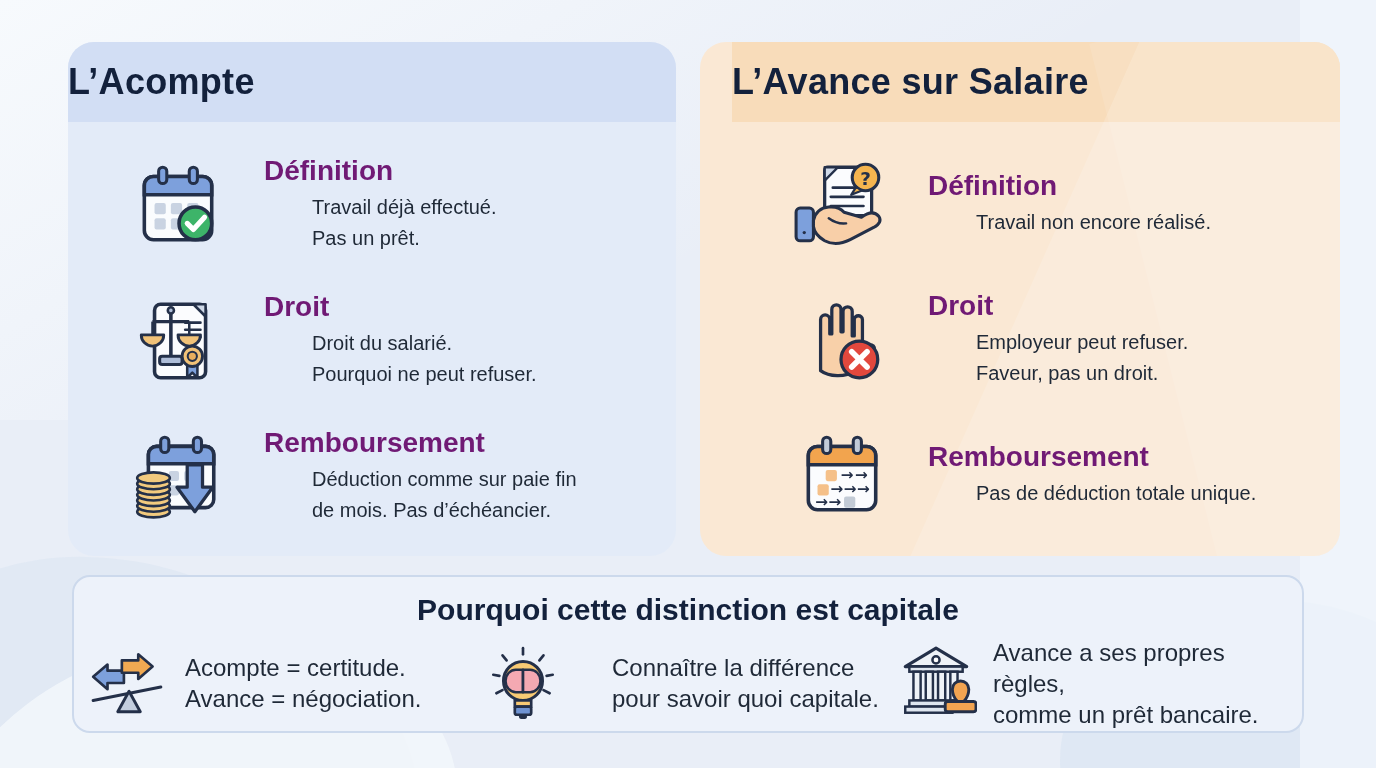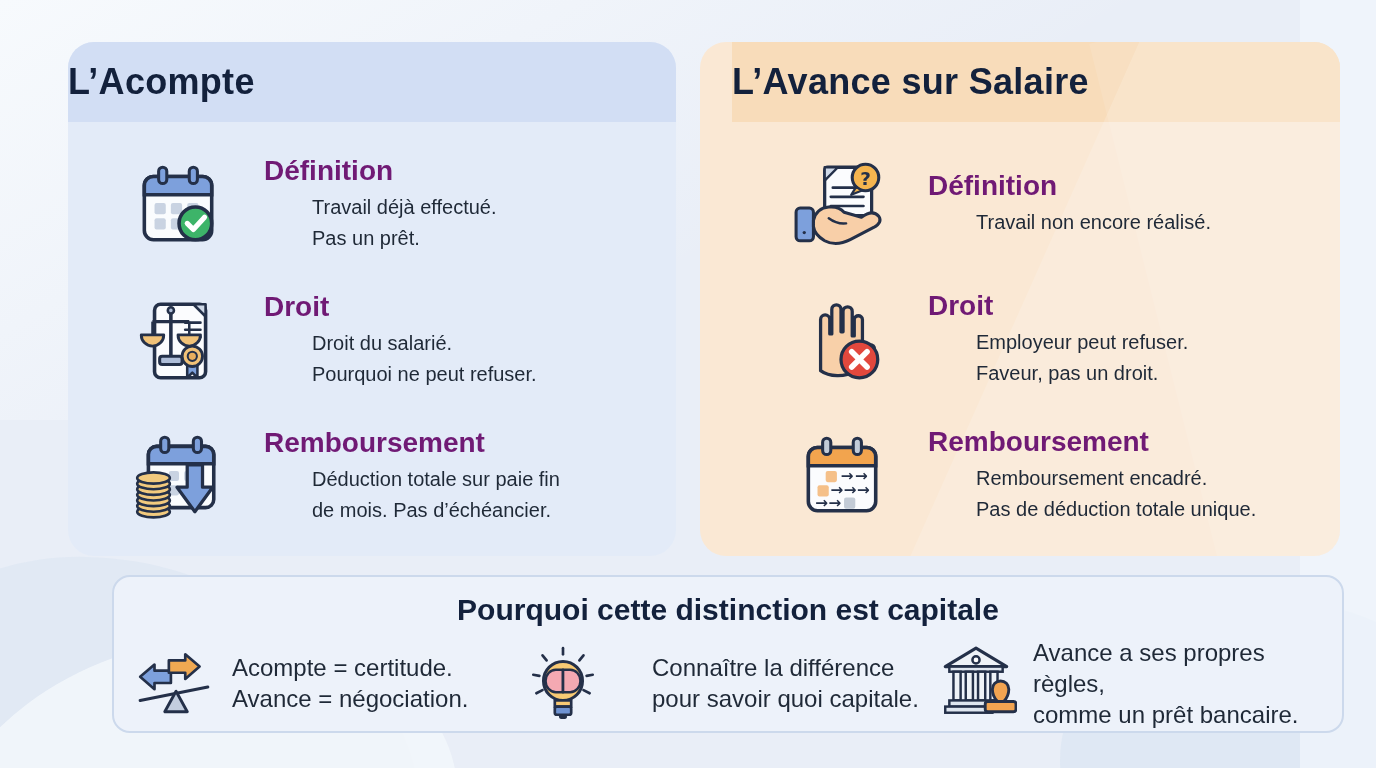--- a/index.html
+++ b/index.html
@@ -153,7 +153,7 @@
       </div>
       <div class="feature-text">
         <div class="feature-title">Remboursement</div>
-        <div class="feature-line">Déduction totale sur paie fin</div>
+        <div class="feature-line">Déduction comme sur paie fin</div>
         <div class="feature-line">de mois. Pas d’échéancier.</div>
       </div>
     </div>

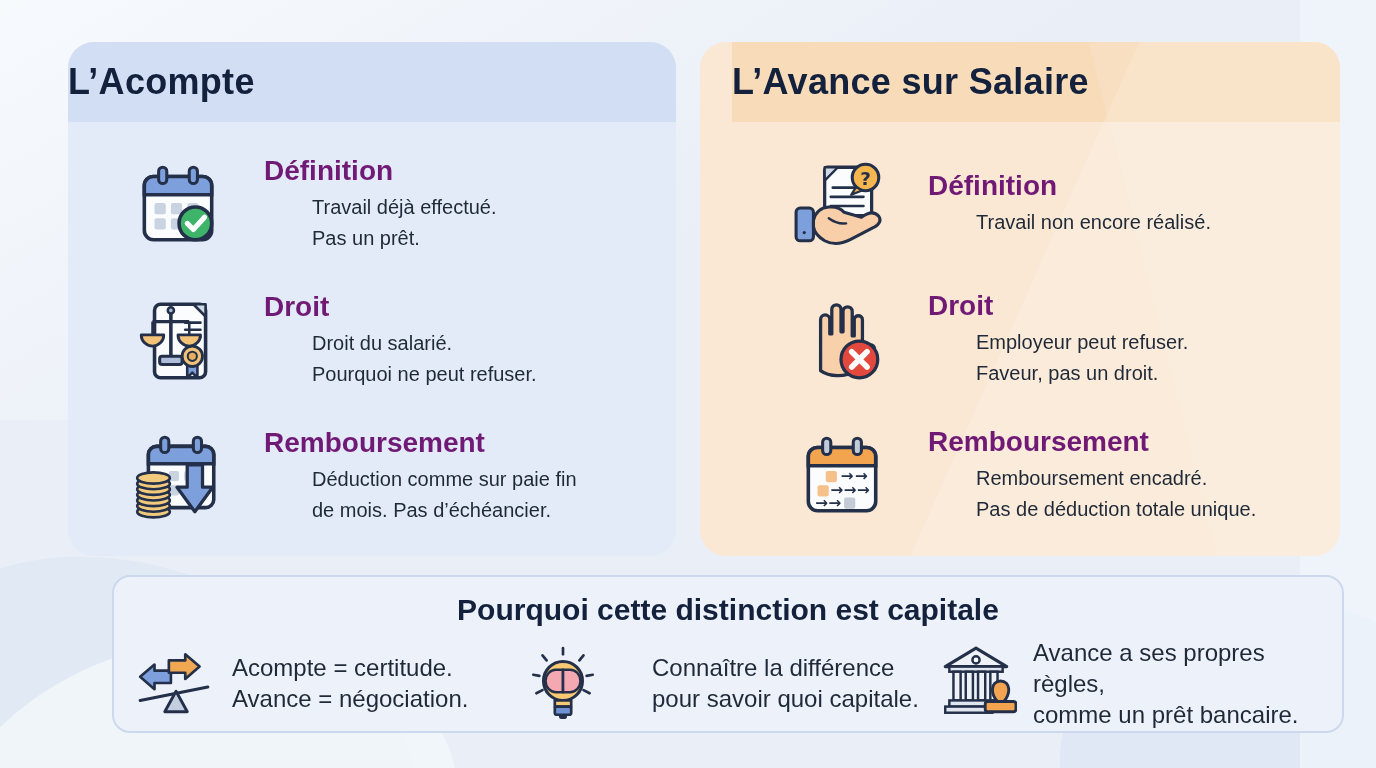--- a/index.html
+++ b/index.html
@@ -236,7 +236,6 @@
       </div>
       <div class="feature-text">
         <div class="feature-title">Remboursement</div>
-        <div class="feature-line">Remboursement encadré.</div>
         <div class="feature-line">Pas de déduction totale unique.</div>
       </div>
     </div>

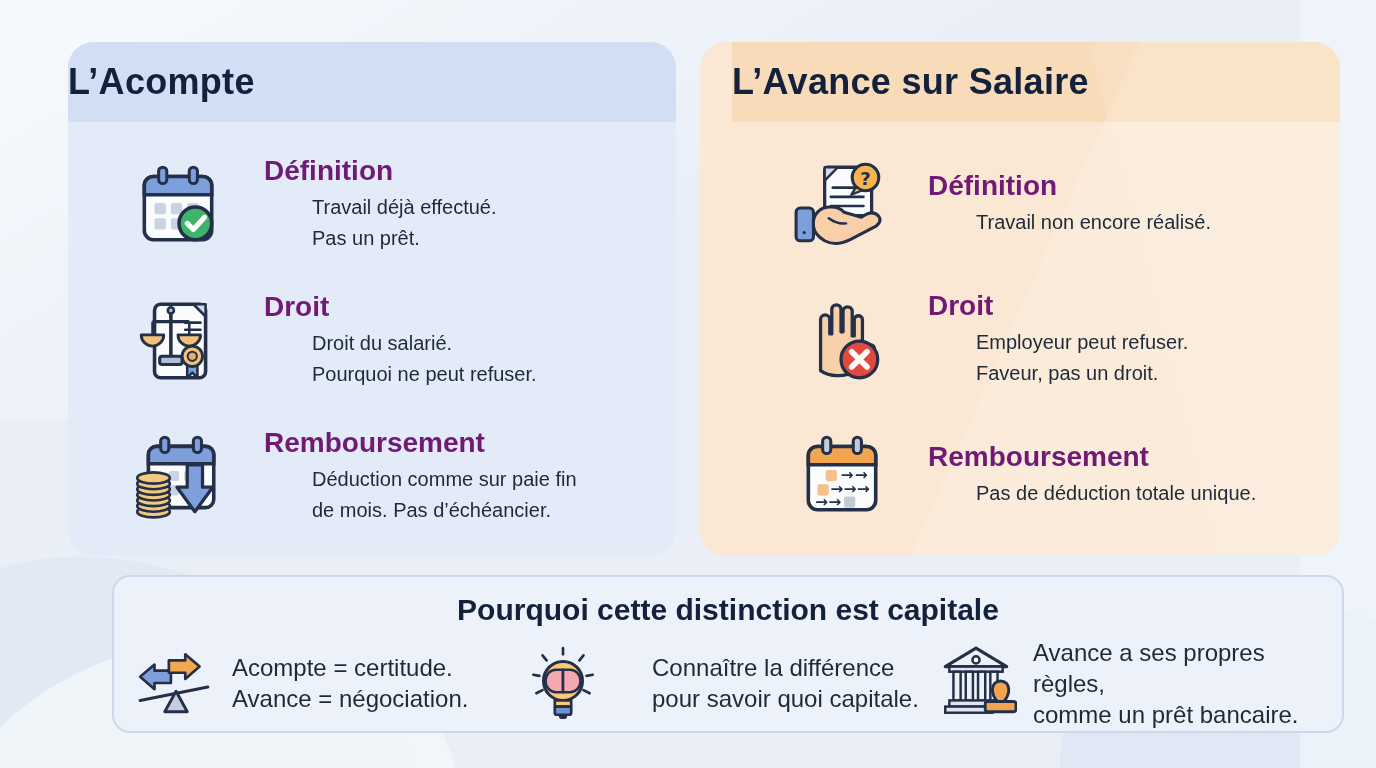--- a/index.html
+++ b/index.html
@@ -44,7 +44,7 @@
   
   .bottom-panel{position:absolute;left:72px;top:575px;width:1232px;height:158px;
     background:#edf2fa;border:2px solid #ccd9ec;border-radius:18px;
-    box-sizing:border-box;z-index:1;margin-left:40px;}
+    box-sizing:border-box;z-index:1;}
   .bottom-title{text-align:center;font-size:30px;font-weight:bold;color:#13213c;
     margin-top:16px;}
   .takeaway{position:absolute;top:64px;height:84px;display:flex;

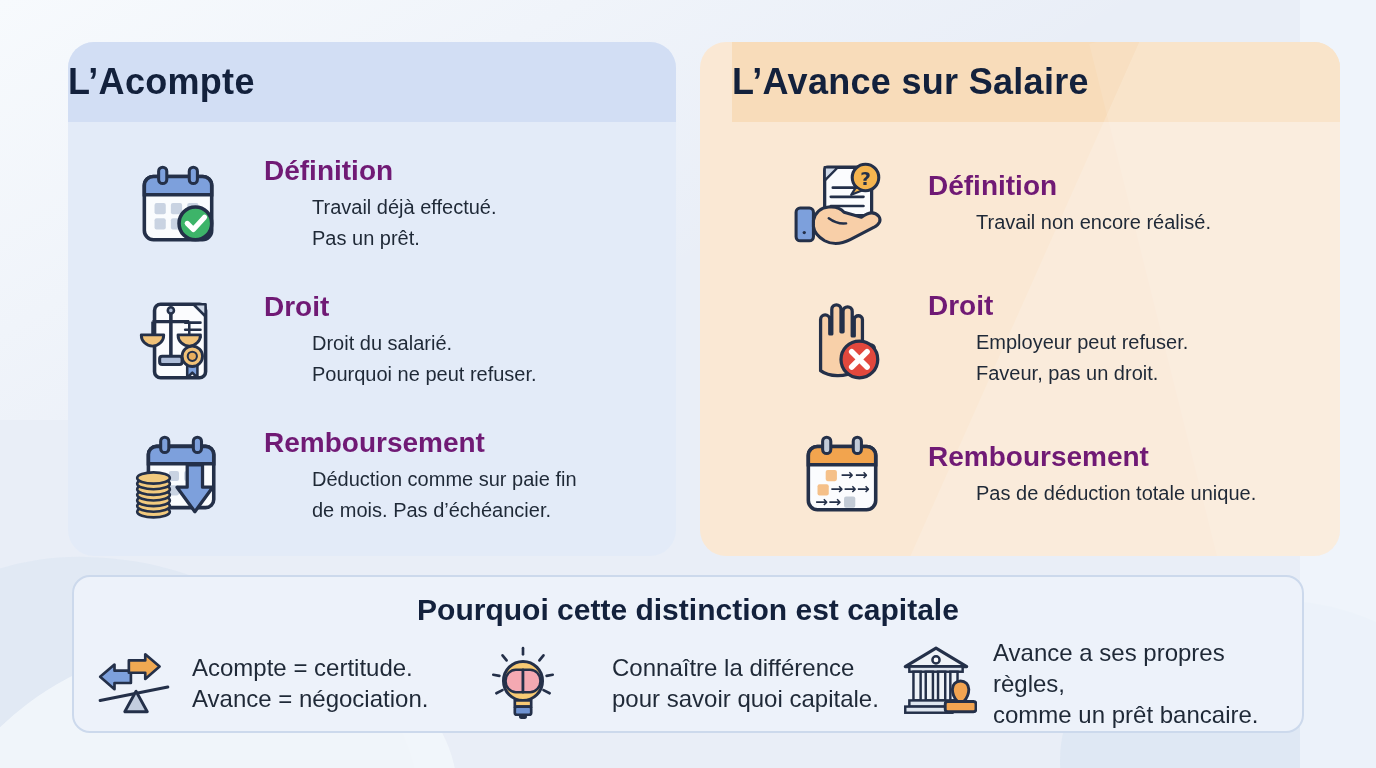--- a/index.html
+++ b/index.html
@@ -49,7 +49,7 @@
     margin-top:16px;}
   .takeaway{position:absolute;top:64px;height:84px;display:flex;
     align-items:center;gap:16px;}
-  .t1{left:20px;} .t2{left:408px;gap:48px;} .t3{left:821px;align-items:center;}
+  .t1{left:13px;} .t2{left:408px;gap:48px;} .t3{left:821px;align-items:center;}
   .takeaway-icon{width:82px;height:82px;flex:0 0 82px;display:flex;
     align-items:center;justify-content:center;}
   .takeaway-line{font-size:24px;color:#1f2937;line-height:31px;}

